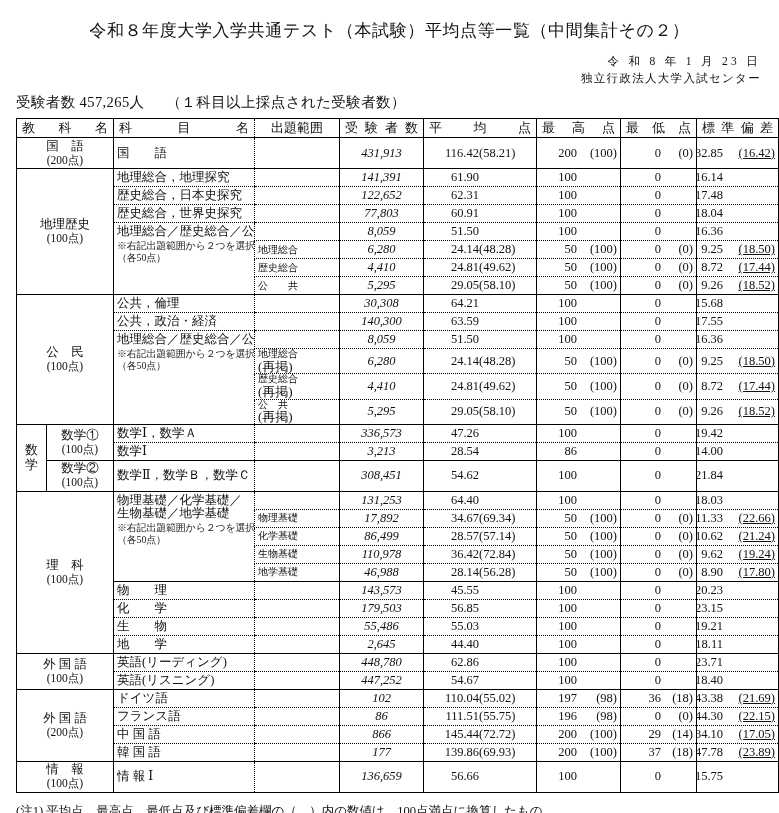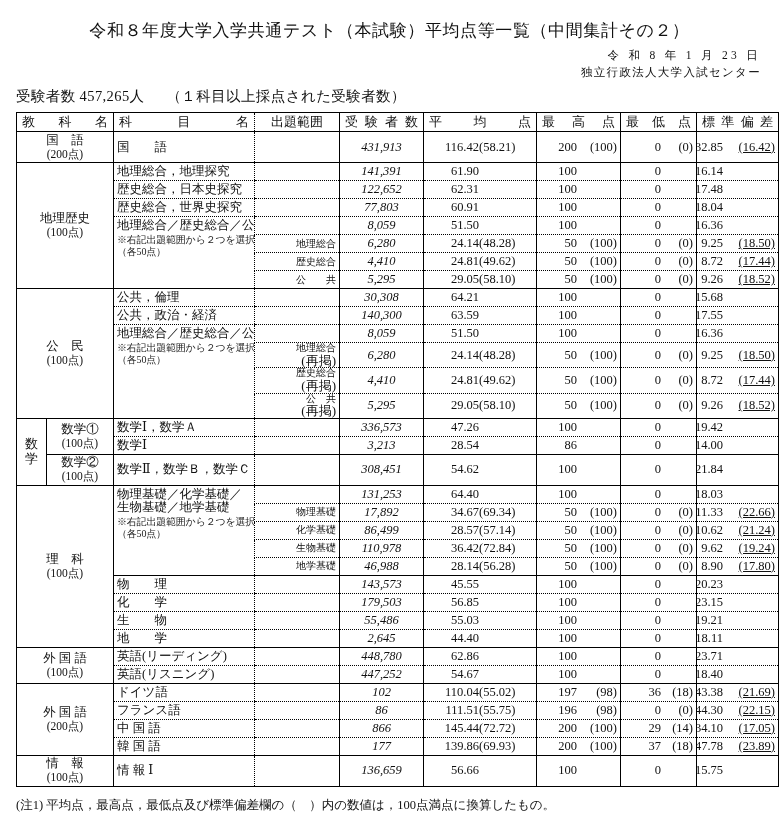--- a/index.html
+++ b/index.html
@@ -34,7 +34,7 @@
     white-space: nowrap;
   }
   .meta-block {
-    margin-top: 5px;
+    margin-top: 11px;
     padding-right: 10px;
     text-align: right;
     font-size: 11.5px;

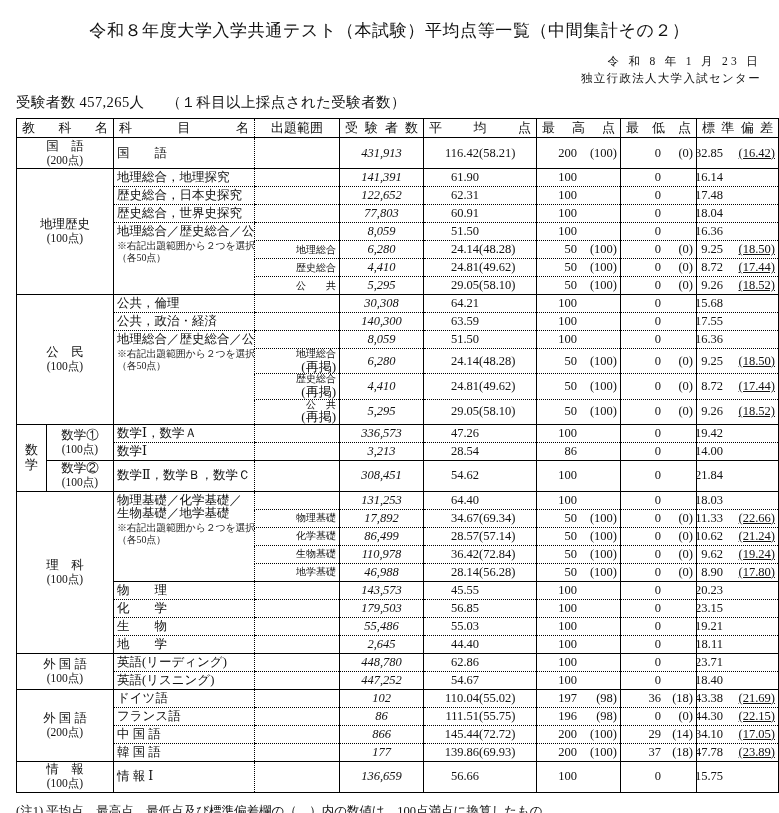--- a/index.html
+++ b/index.html
@@ -121,7 +121,7 @@
     margin-top: 1px;
   }
   .range-sub {
-    text-align: right;
+    text-align: left;
     font-size: 10px;
     line-height: 1.05;
   }

